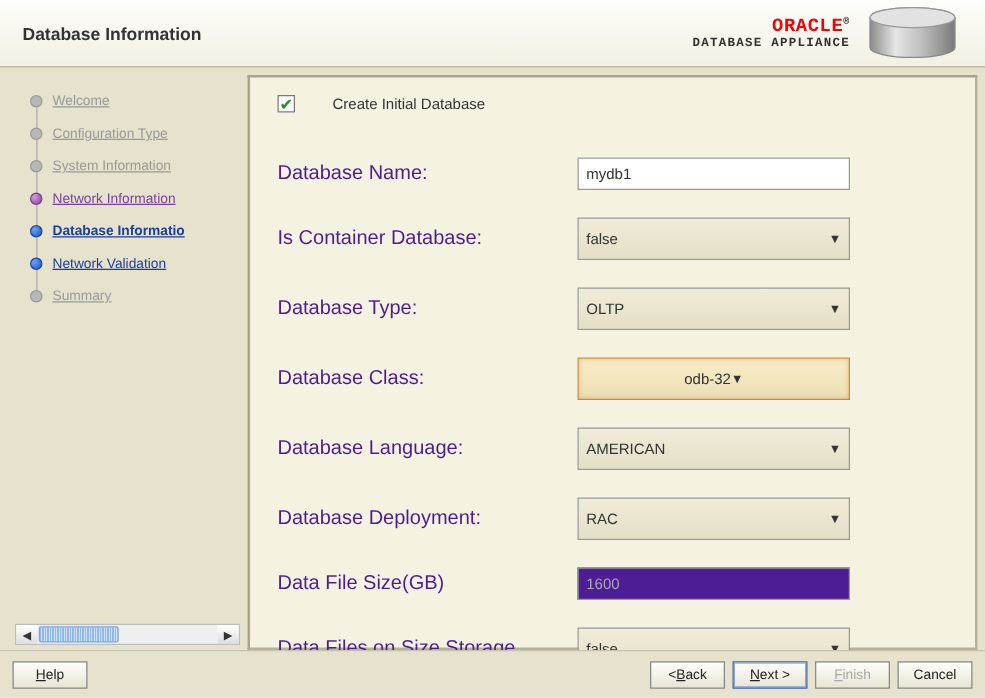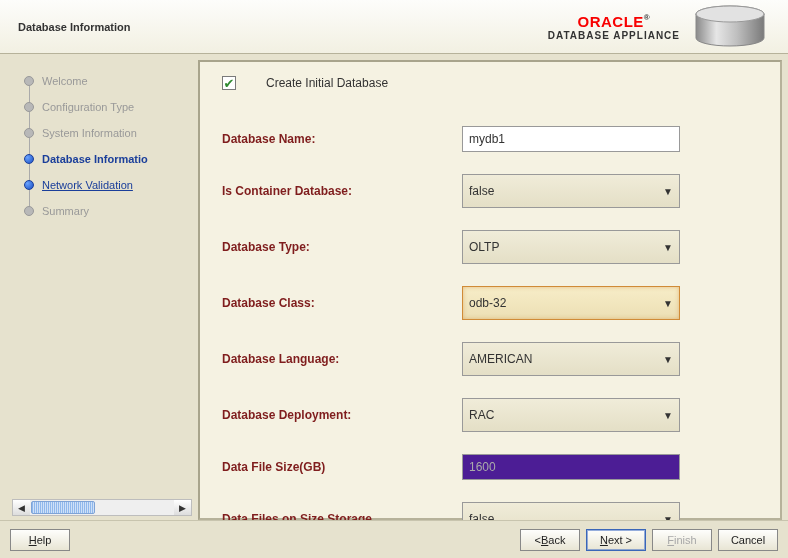--- a/index.html
+++ b/index.html
@@ -22,7 +22,7 @@
     padding: 0 18px;
   }
   .header-title {
-    font-size: 11px;
+    font-size: 14px;
     font-weight: bold;
     color: #333;
   }

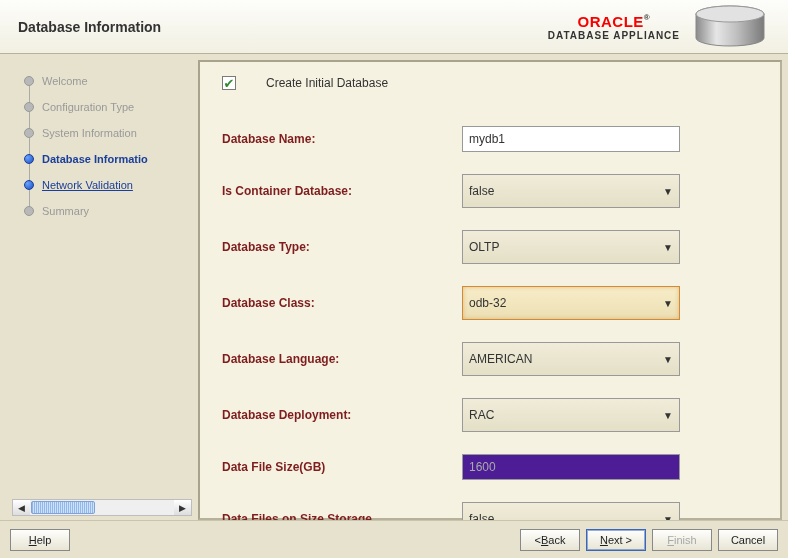--- a/index.html
+++ b/index.html
@@ -32,7 +32,8 @@
     gap: 10px;
   }
   .oracle-text {
-    text-align: center;
+    text-align: right;
+    font-family: Liberation Mono, monospace;
   }
   .oracle-brand {
     color: #f80000;

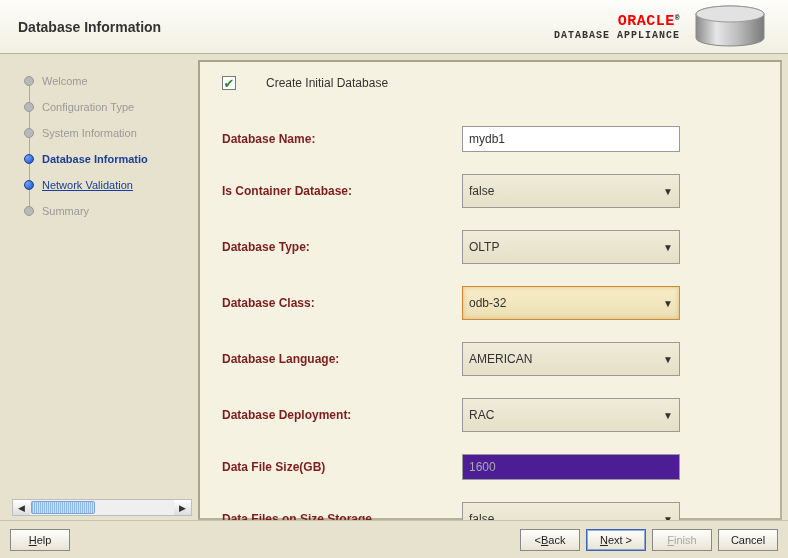--- a/index.html
+++ b/index.html
@@ -115,6 +115,7 @@
   .step-label {
     font-size: 11px;
     white-space: nowrap;
+    text-decoration: underline;
   }
   .step-label.inactive-text { color: #999; }
   .step-label.link-done { color: #7a3fa0; text-decoration: underline; cursor: pointer; }

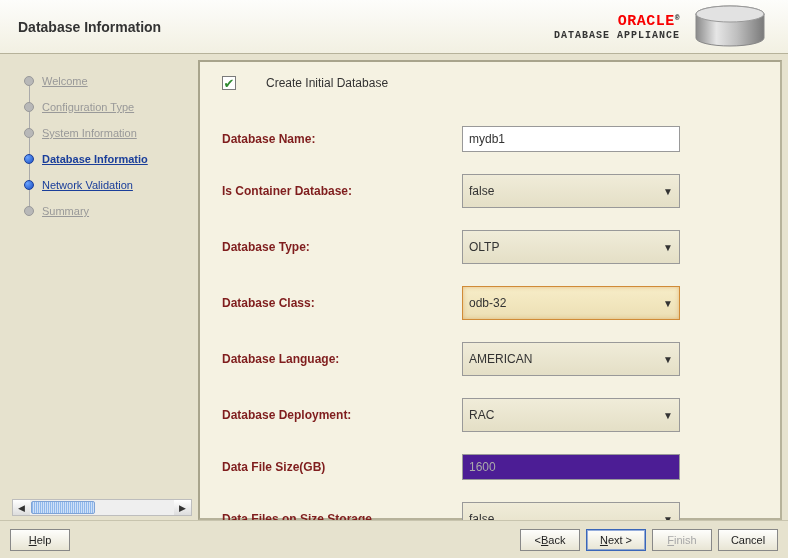--- a/index.html
+++ b/index.html
@@ -171,10 +171,9 @@
     margin-bottom: 36px;
   }
   .form-label {
-    font-size: 12px;
-    color: #7f1d1d;
+    font-size: 16px;
+    color: #4c1d95;
     width: 230px;
-    font-weight: bold;
   }
   .chk-label {
     font-size: 12px;

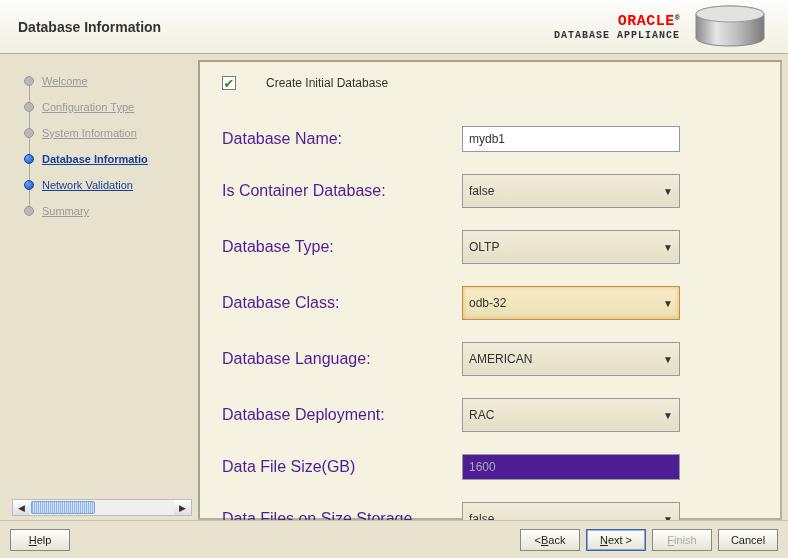--- a/index.html
+++ b/index.html
@@ -318,6 +318,11 @@
         <span class="step-line"></span>
       </div>
       <div class="step-item">
+        <span class="step-dot done"></span>
+        <span class="step-label link-done">Network Information</span>
+        <span class="step-line"></span>
+      </div>
+      <div class="step-item">
         <span class="step-dot current"></span>
         <span class="step-label current-text">Database Informatio</span>
         <span class="step-line"></span>

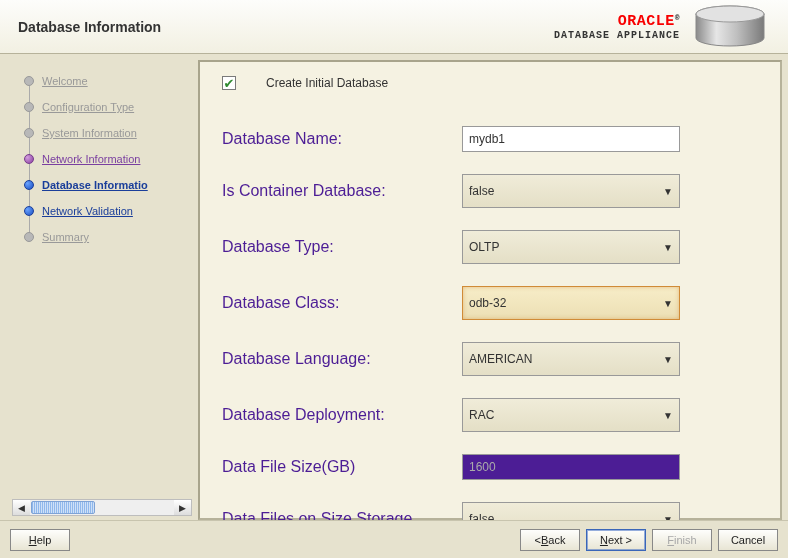--- a/index.html
+++ b/index.html
@@ -224,6 +224,7 @@
     border-color: #d08b37;
     box-shadow: inset 0 0 4px rgba(210,140,55,0.5);
     background: linear-gradient(to bottom, #f7edc8 0%, #ecdfb4 100%);
+    justify-content: center;
   }
   .select-arrow {
     font-size: 10px;

